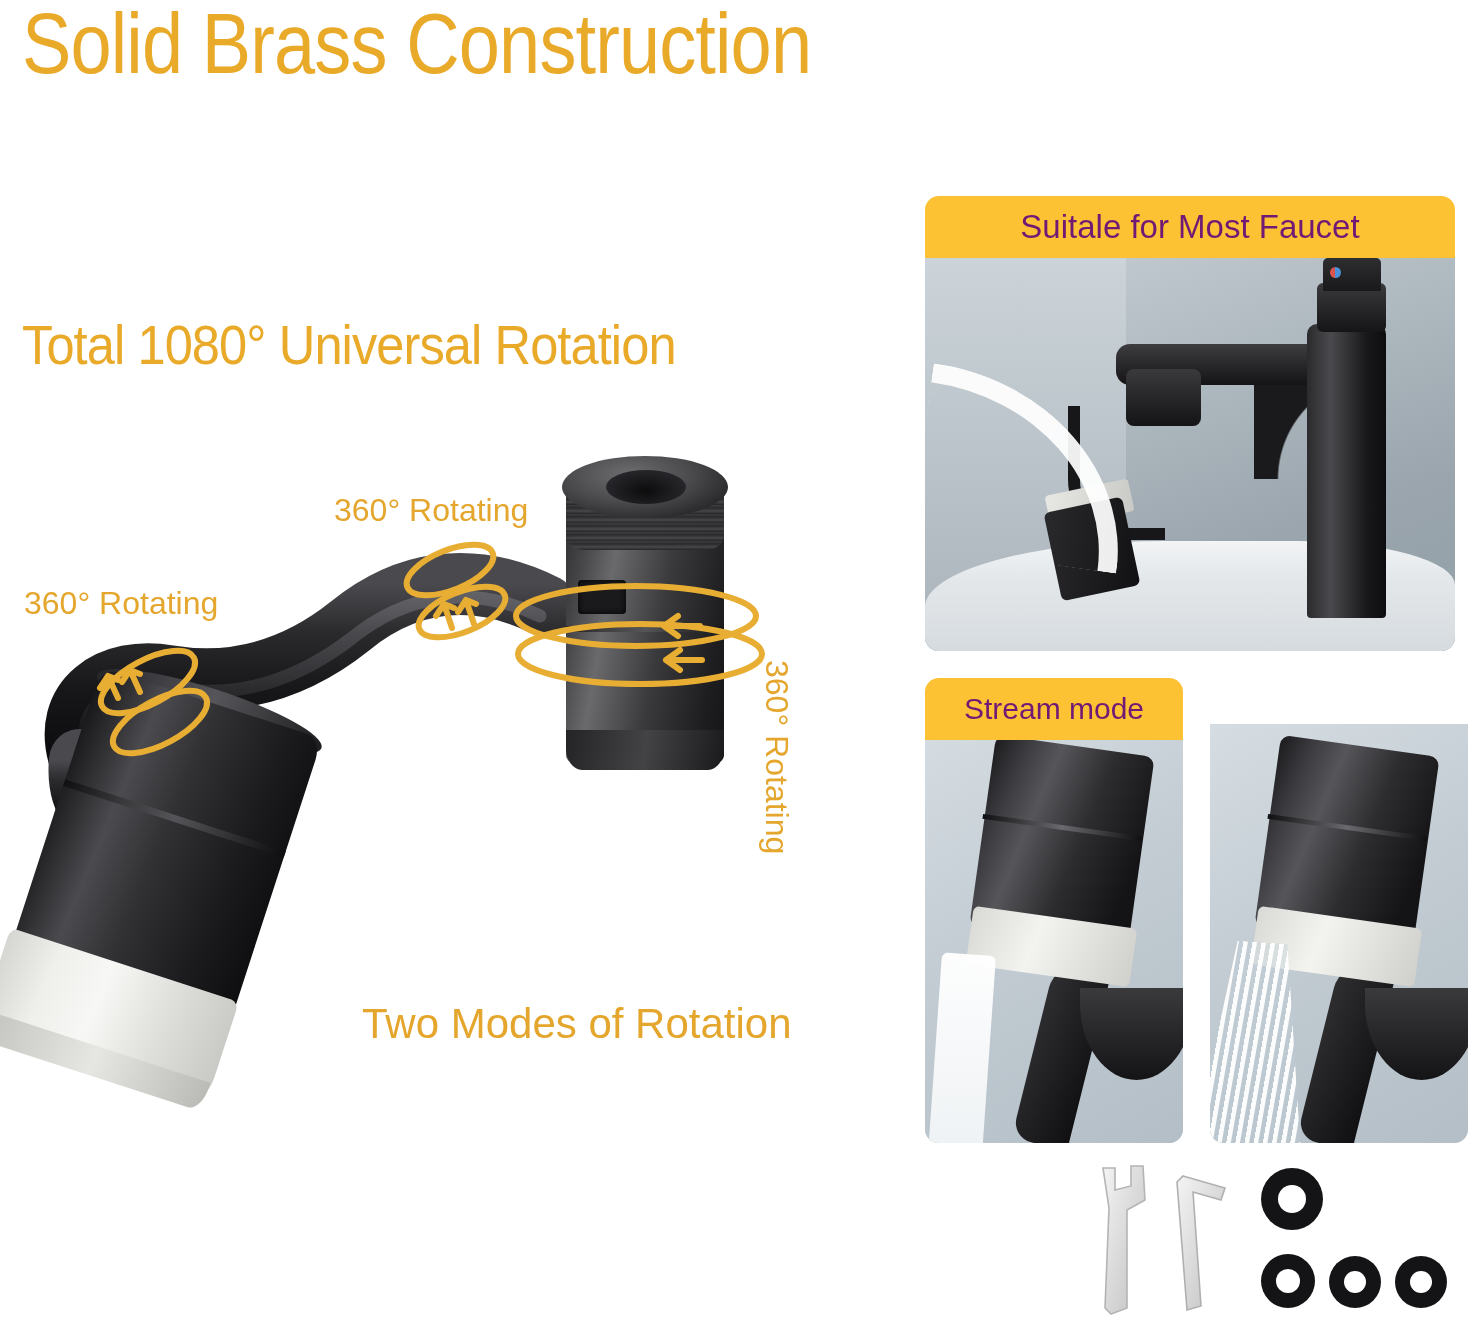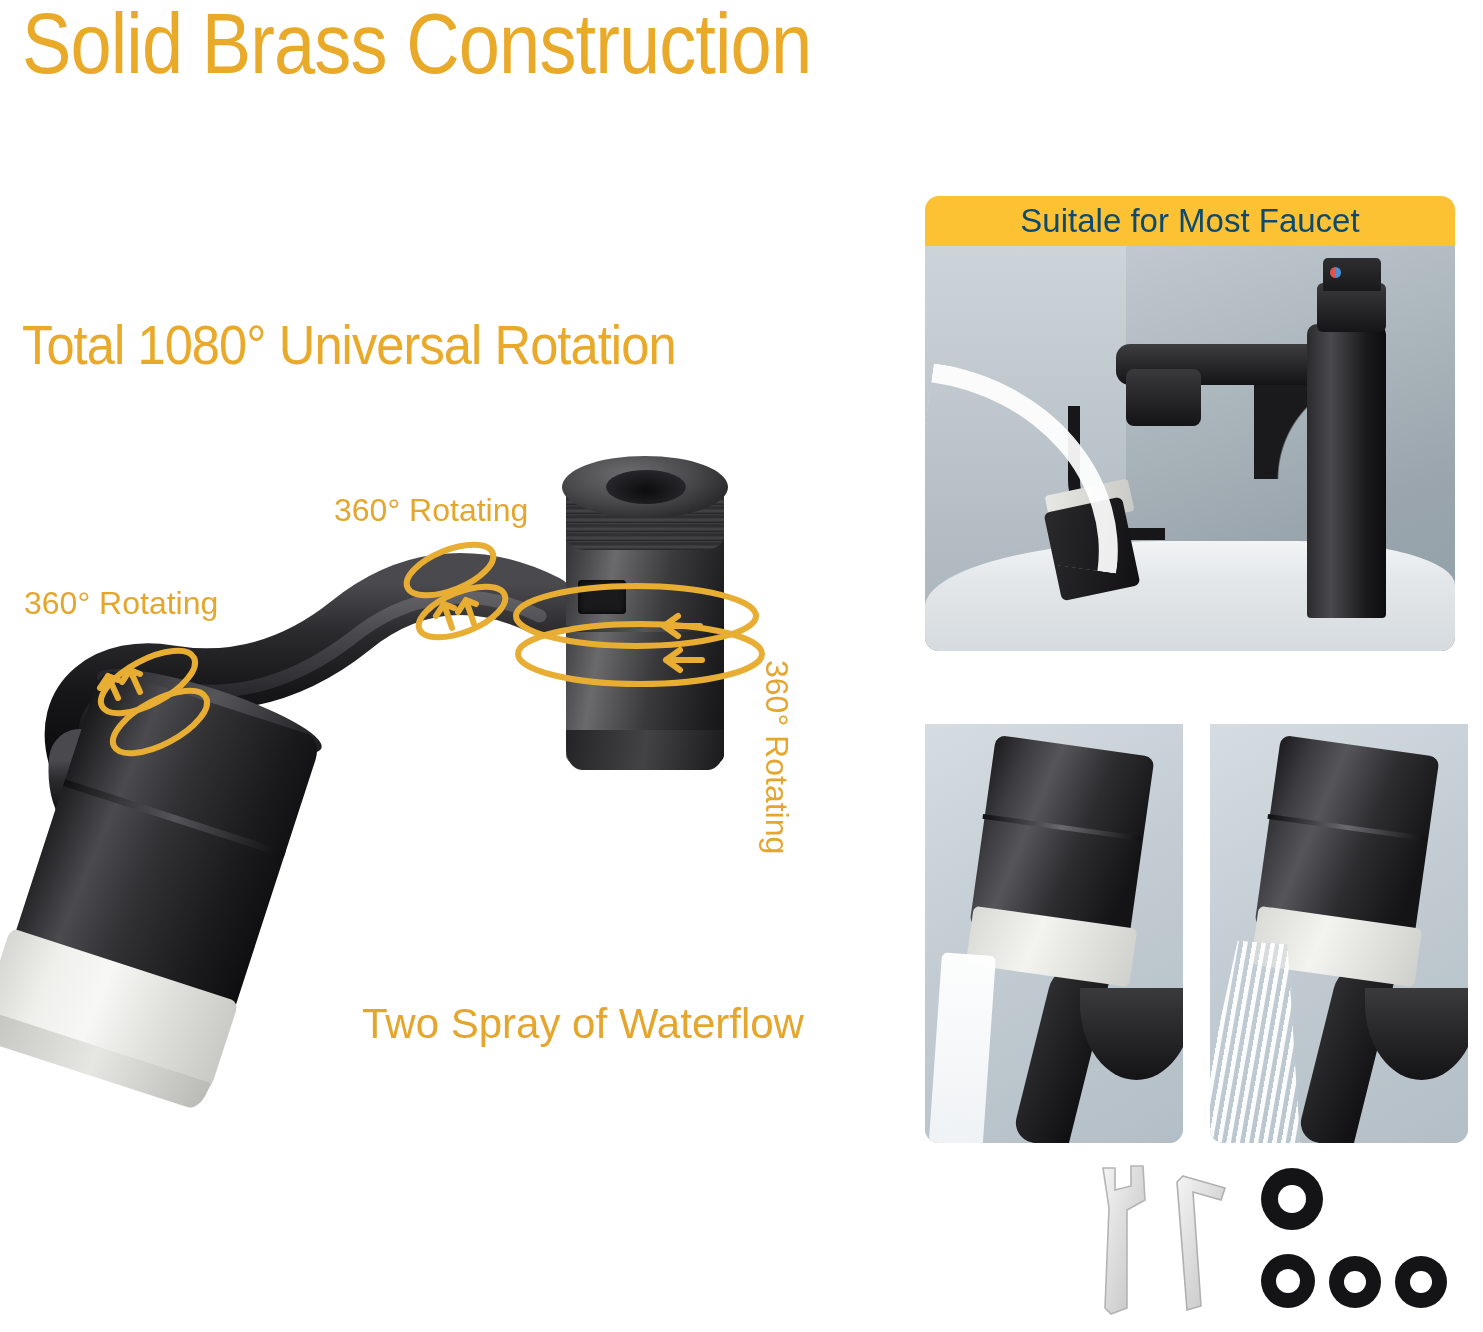--- a/index.html
+++ b/index.html
@@ -89,9 +89,9 @@
   
   .panel{position:absolute;border-radius:16px;overflow:visible;}
   .panel-banner{
-    position:absolute;left:0;top:0;right:0;height:50px;background:#FDC134;
+    position:absolute;left:0;top:0;right:0;height:62px;background:#FDC134;
     border-radius:14px 14px 0 0;display:flex;align-items:center;justify-content:center;
-    color:#0c4a6e;font-size:33px;white-space:nowrap;z-index:3;
+    color:#701a75;font-size:33px;white-space:nowrap;z-index:3;
   }
   .panel-photo{position:absolute;left:0;right:0;top:46px;bottom:0;border-radius:0 0 14px 14px;overflow:hidden;background:#b9c2c8;}
 

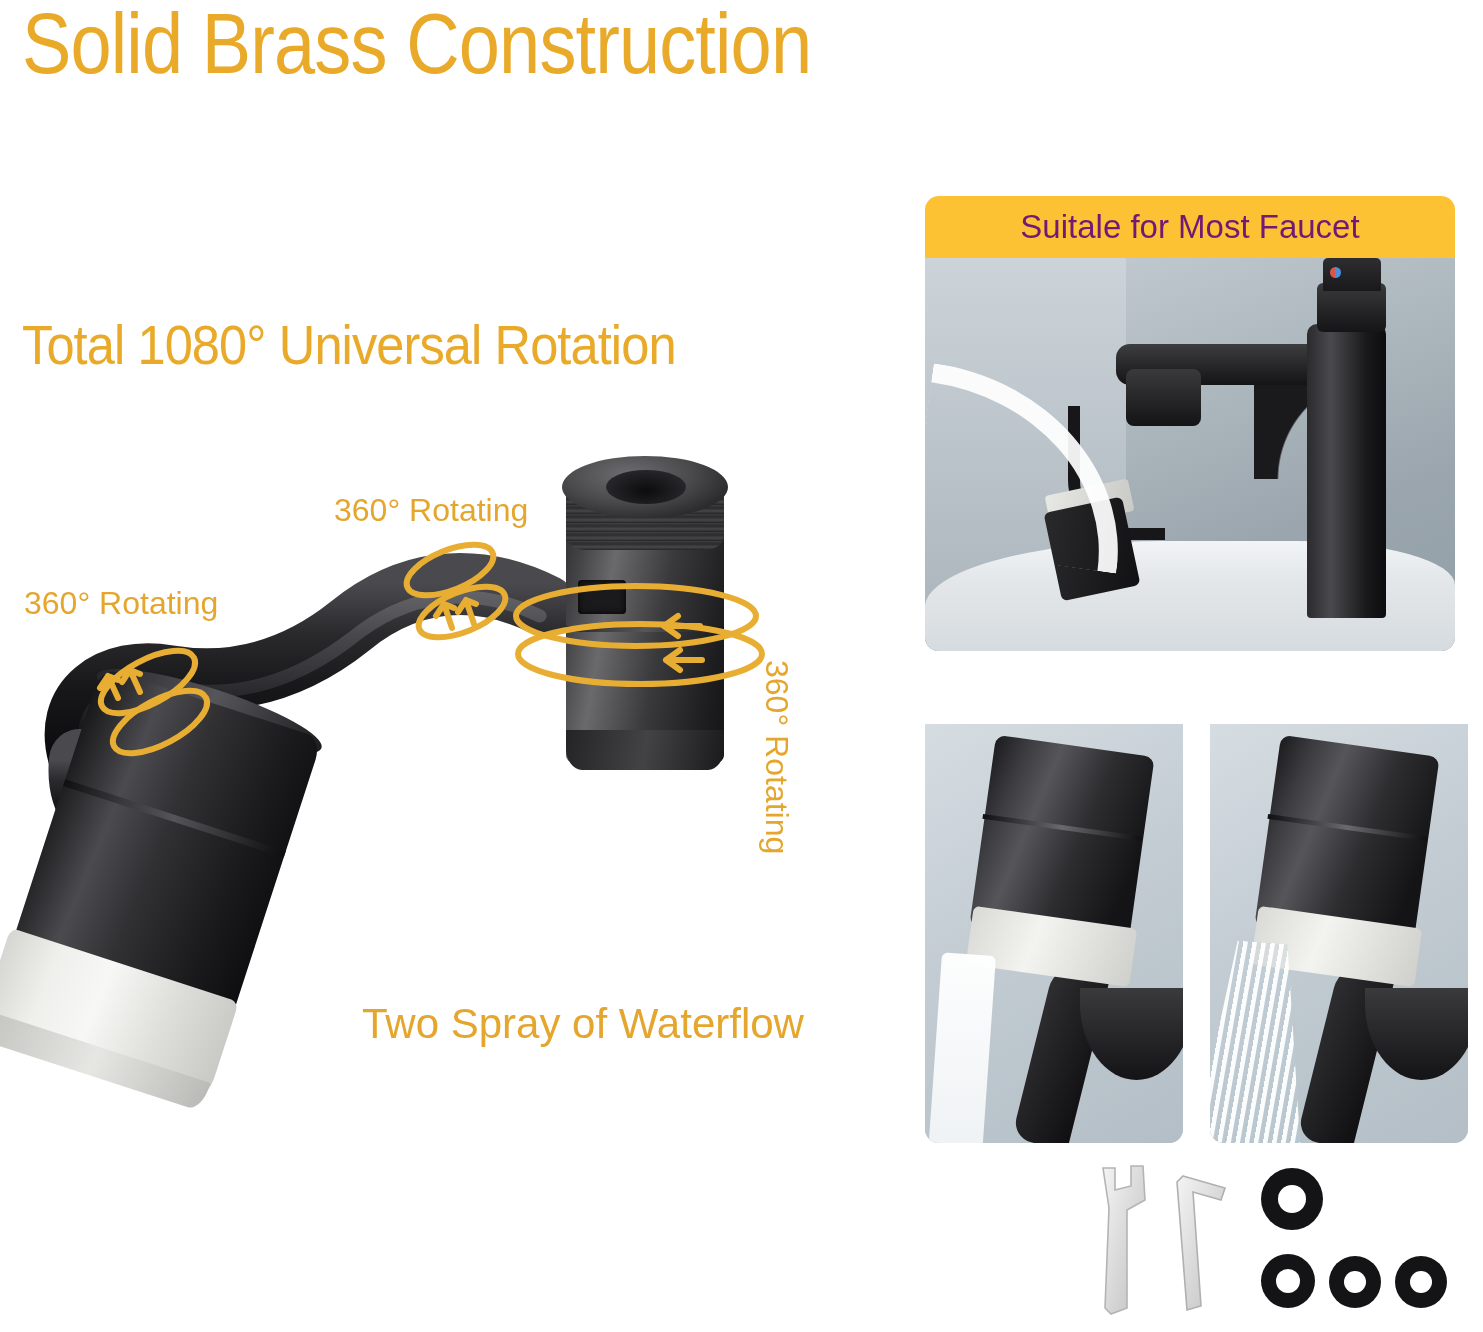--- a/index.html
+++ b/index.html
@@ -230,6 +230,7 @@
 </div>
 
 <div class="panel" id="panel-stream">
+  <div class="panel-banner">Stream mode</div>
   <div class="panel-photo">
     <div class="ms-bg"></div>
     <div class="ms-arm"></div>

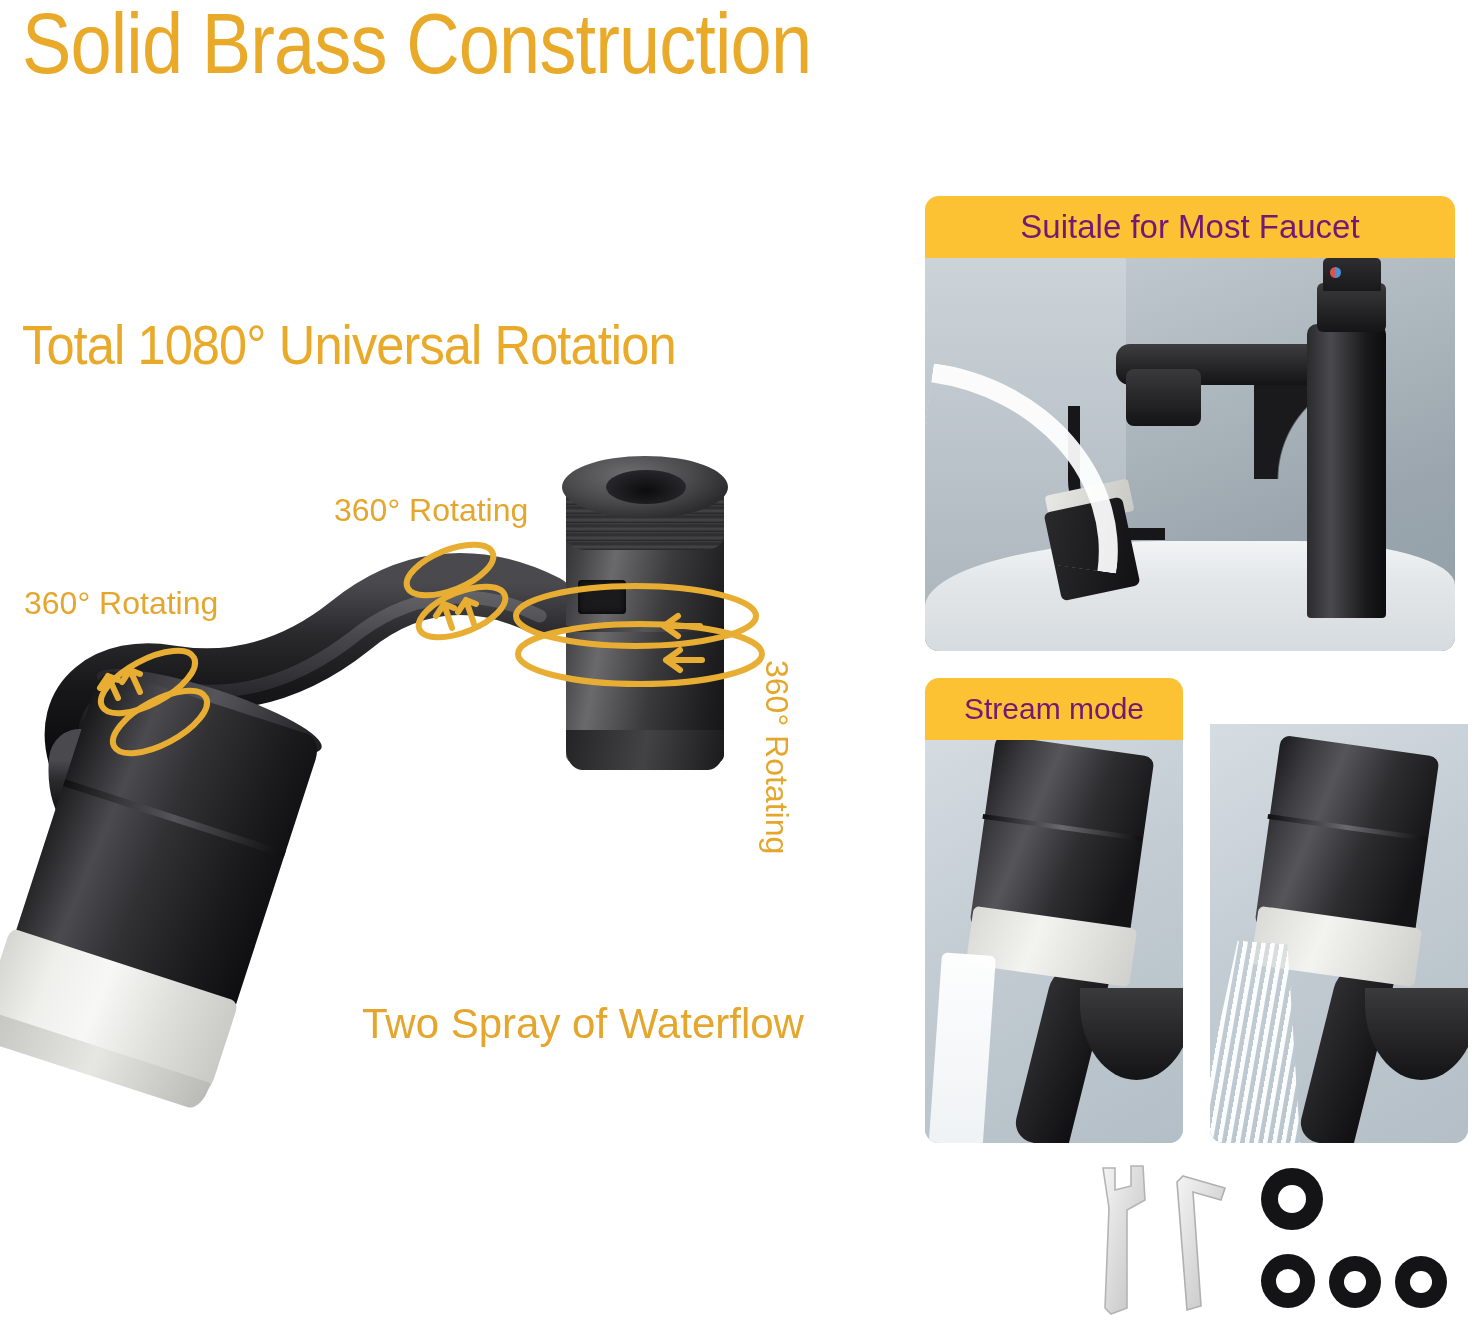--- a/index.html
+++ b/index.html
@@ -207,7 +207,7 @@
 <div class="rot-label" id="rot-left">360° Rotating</div>
 <div class="rot-label" id="rot-top">360° Rotating</div>
 <div class="rot-label" id="rot-vert">360° Rotating</div>
-<div id="waterflow-label">Two Spray of Waterflow</div>
+<div id="waterflow-label">Two Modes of Rotation</div>
 
 <div class="panel" id="panel-faucet">
   <div class="panel-banner">Suitale for Most Faucet</div>

